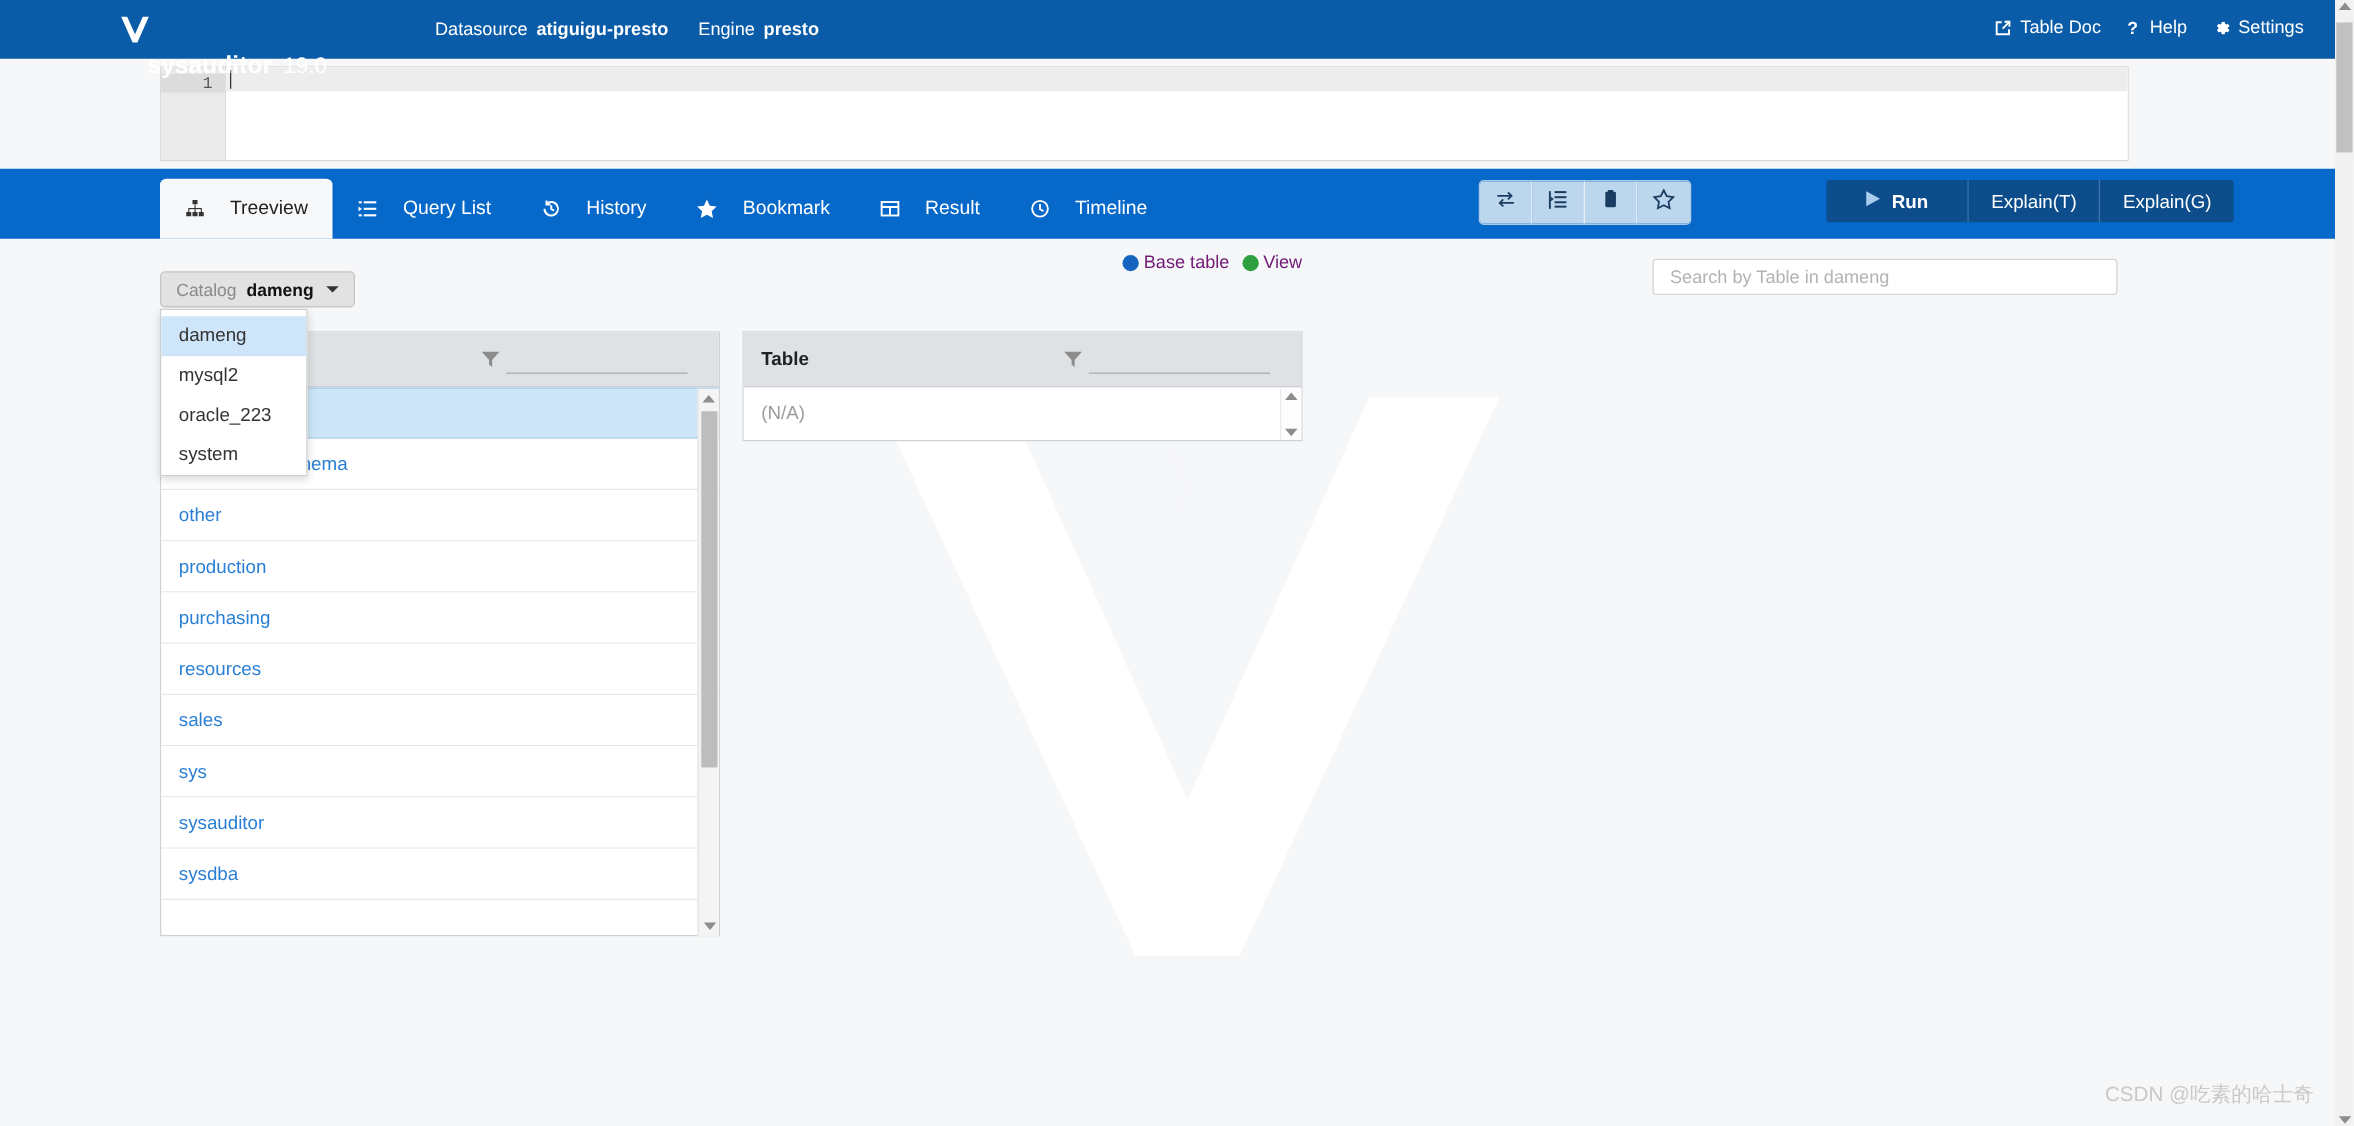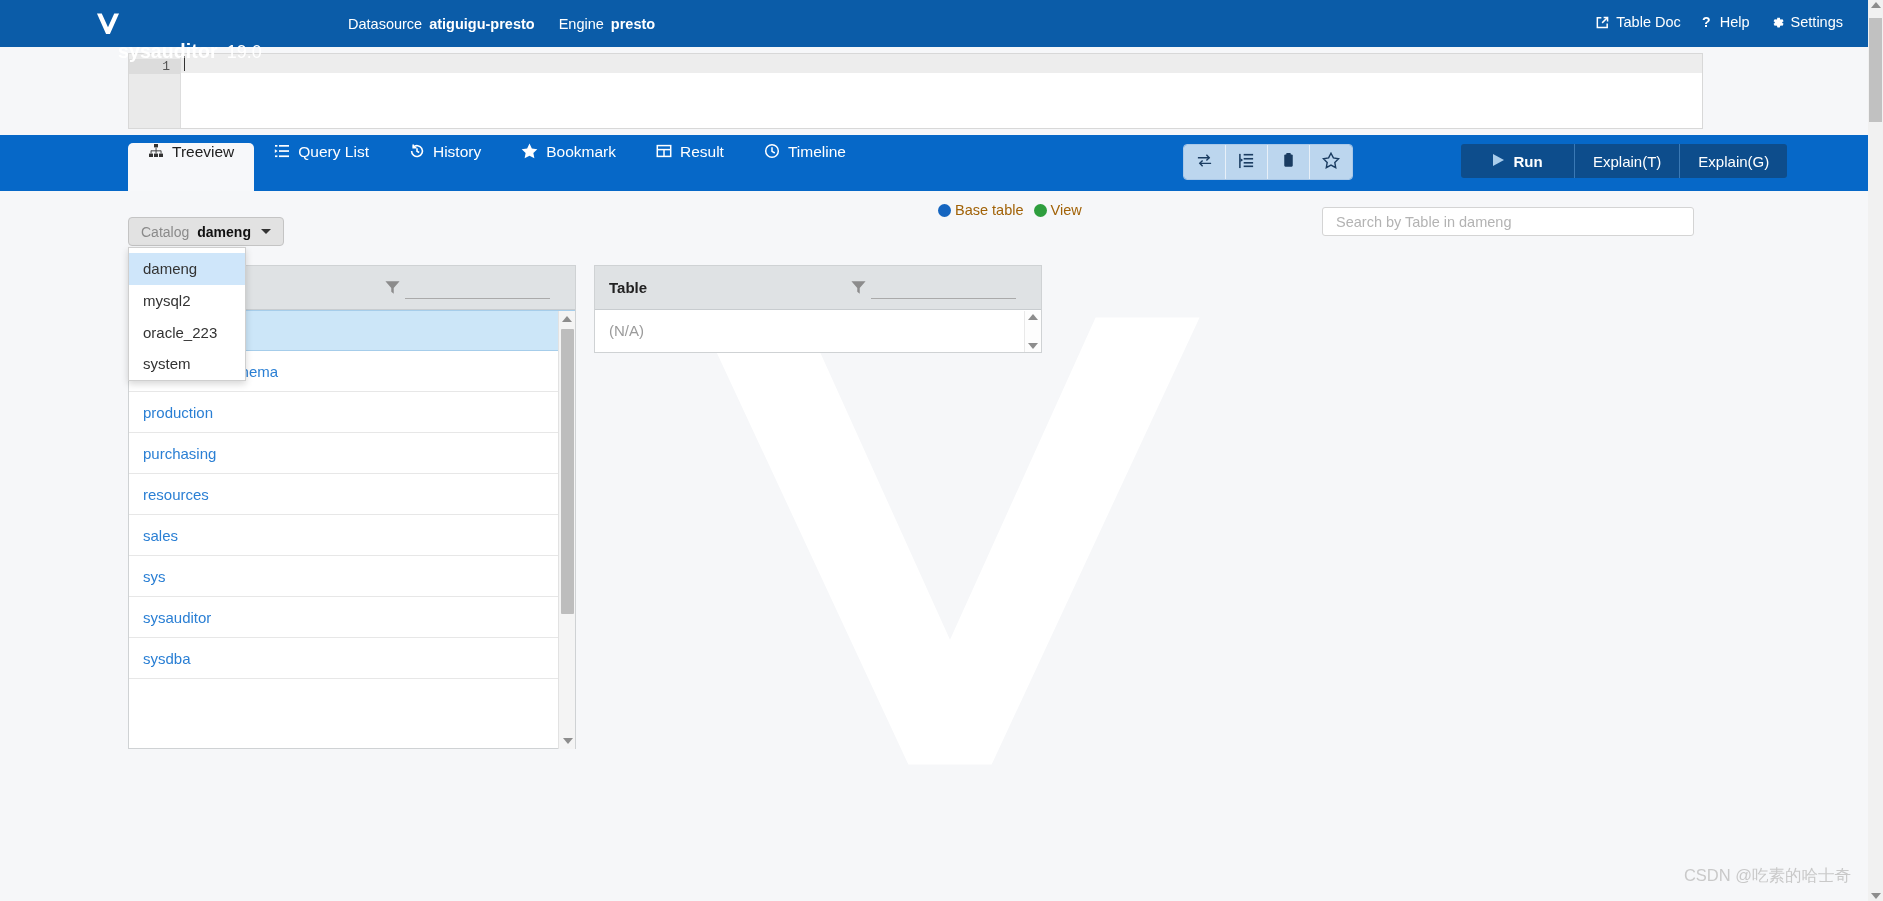--- a/index.html
+++ b/index.html
@@ -99,7 +99,7 @@
   }
   .tabs { position:absolute; left:128px; top:8px; display:flex; align-items:stretch; height:48px; }
   .tab {
-    display:flex; align-items:flex-start; gap:8px;
+    display:flex; align-items:center; gap:20px;
     padding: 0 20px;
     color:#fff; font-size:15.5px;
     cursor:pointer;

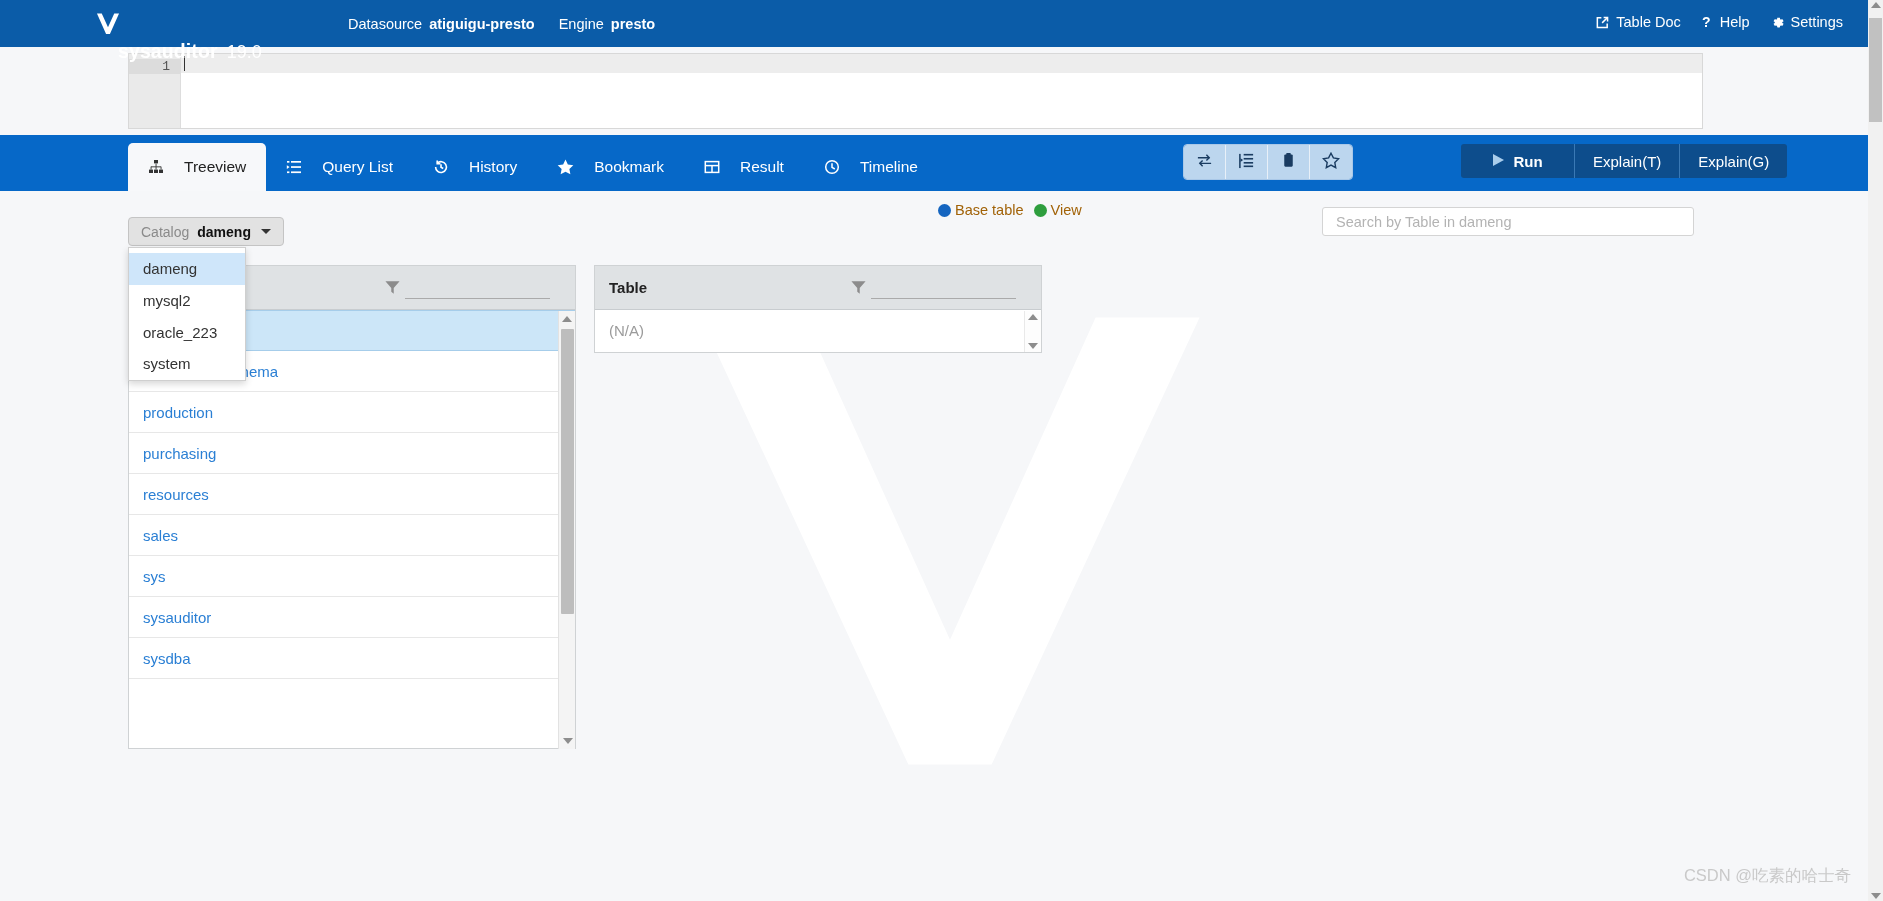--- a/index.html
+++ b/index.html
@@ -219,9 +219,8 @@
   .legend {
     position:absolute; left:898px; top:11px;
     display:flex; align-items:center; gap:2px;
-    font-size:14.5px; color:#a16207;
+    font-size:14.5px; color:#701a75;
     z-index:3;
-    margin-left:40px;
   }
   .dot { width:13px; height:13px; border-radius:50%; display:inline-block; margin-right:2px;}
   .dot.base { background:#1565c0; }

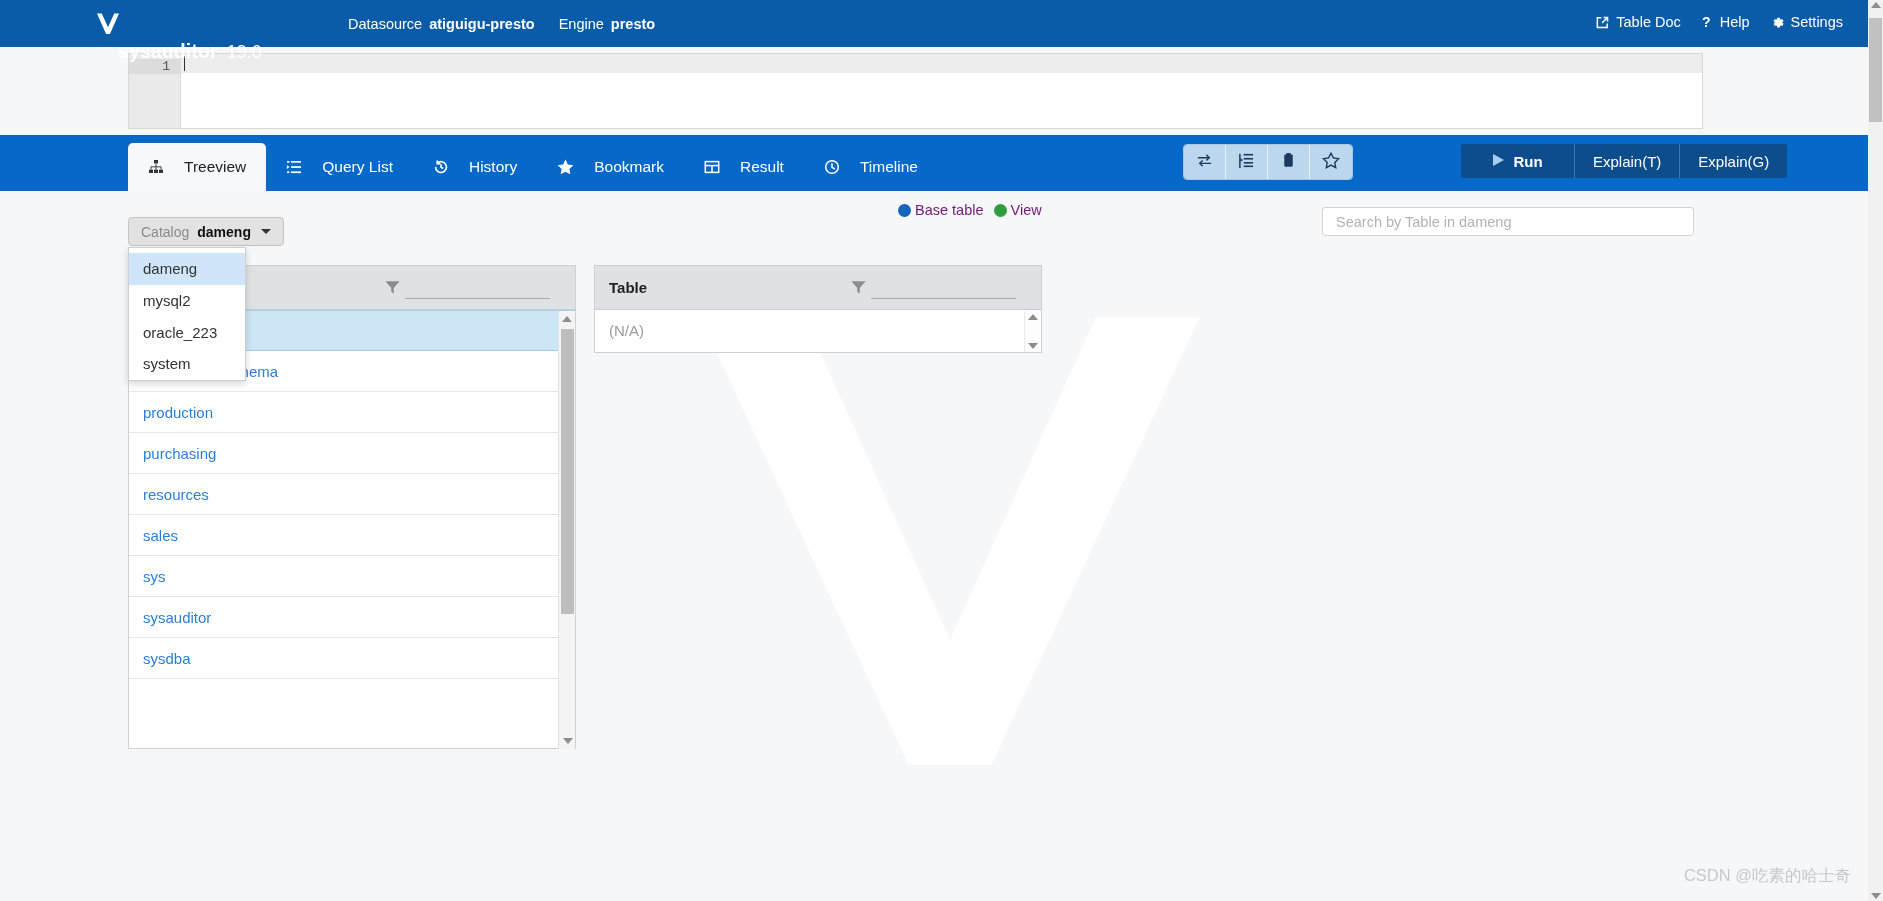--- a/index.html
+++ b/index.html
@@ -513,6 +513,7 @@
       <div class="rows">
         <div class="row selected">dameng</div>
         <div class="row">information_schema</div>
+        <div class="row">other</div>
         <div class="row">production</div>
         <div class="row">purchasing</div>
         <div class="row">resources</div>

